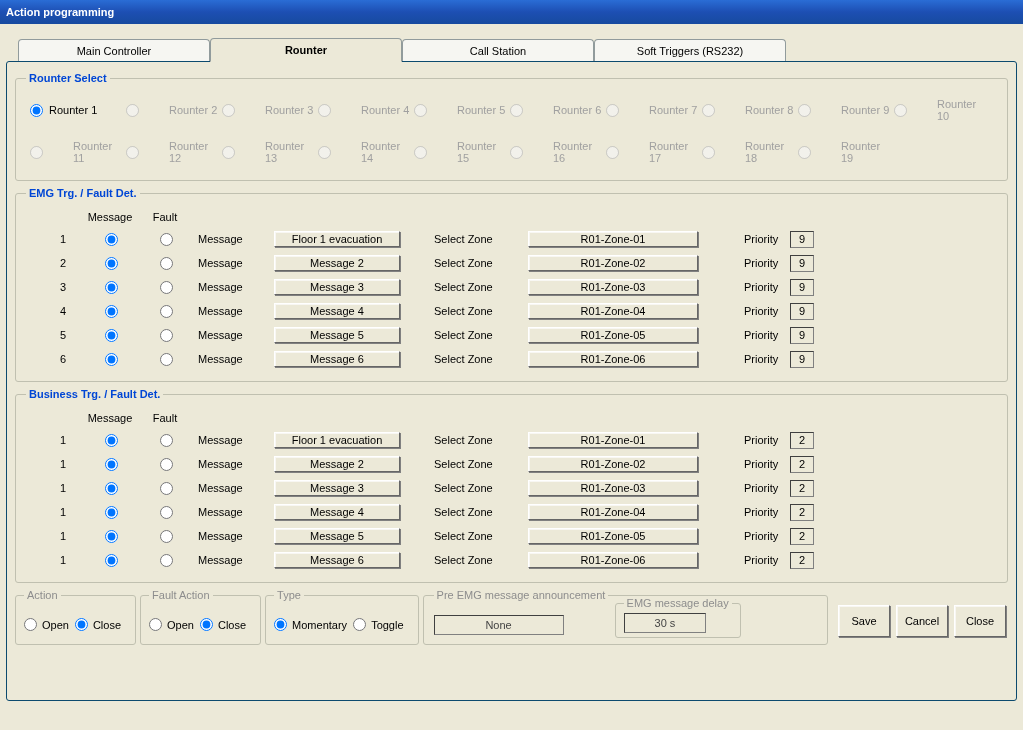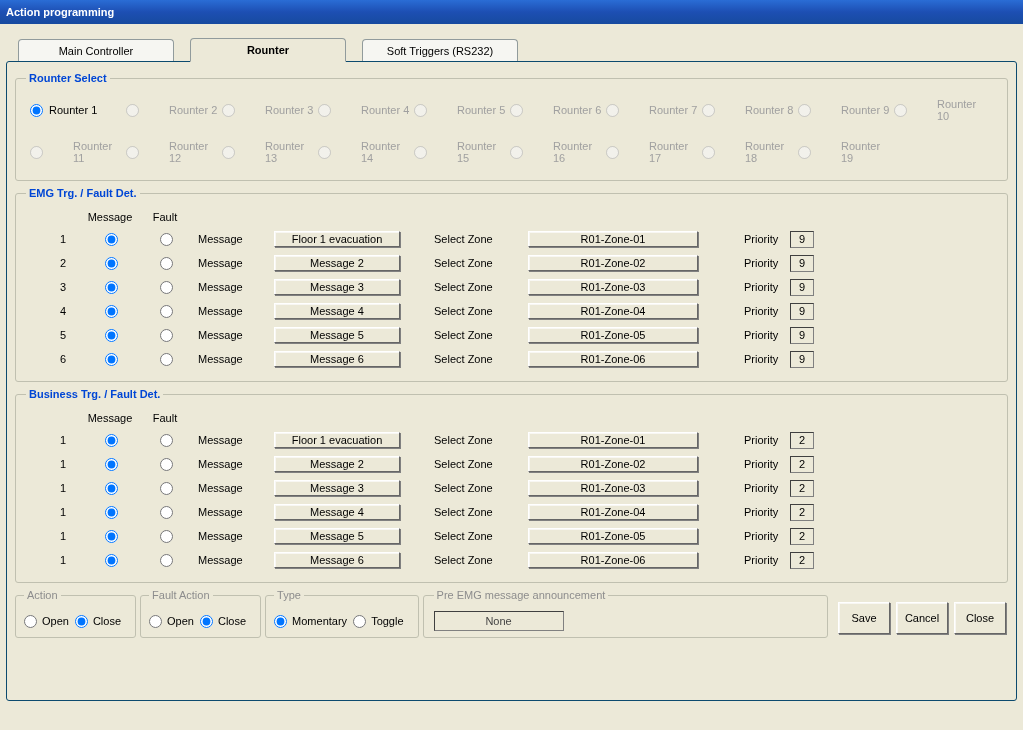--- a/index.html
+++ b/index.html
@@ -38,7 +38,7 @@
     z-index:2;
   }
   .tab {
-    width:156px;
+    width:192px;
     height:22px;
     border:1px solid #919b9c;
     border-bottom:none;
@@ -48,7 +48,7 @@
     align-items:center;
     justify-content:center;
     cursor:pointer;
-    margin-right:16px;
+    margin-right:0px;
     font-size:11px;
     position:relative;
     top:1px;

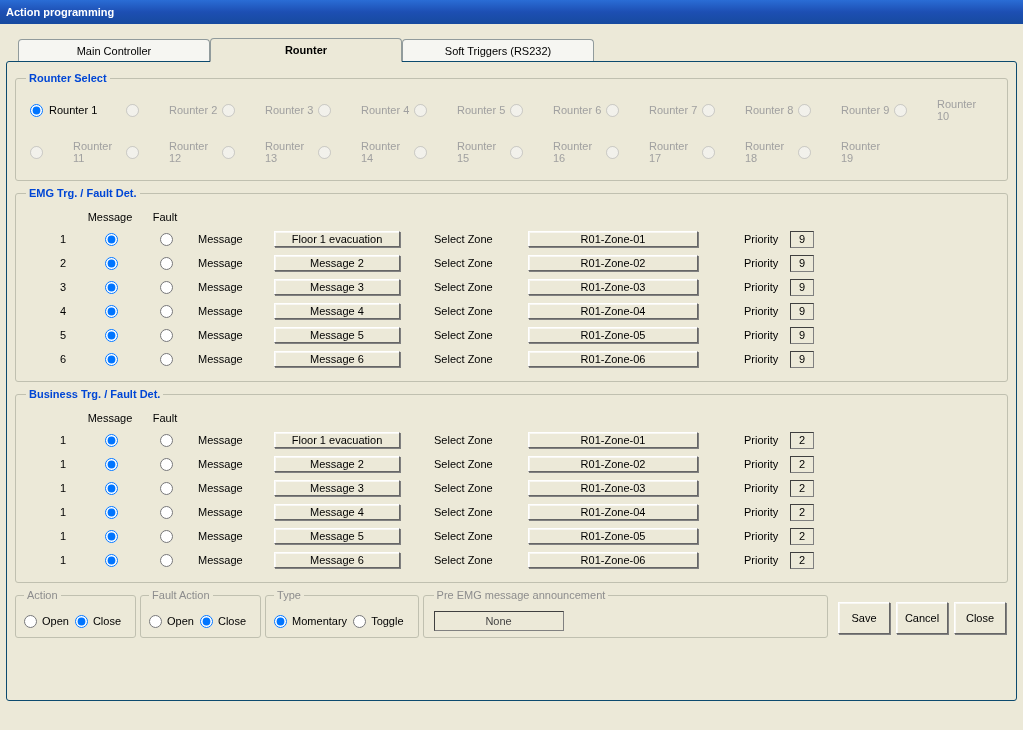--- a/index.html
+++ b/index.html
@@ -248,6 +248,7 @@
   <div class="tabs" id="tabs">
       <div class="tab">Main Controller</div>
       <div class="tab active">Rounter</div>
+      <div class="tab">Call Station</div>
       <div class="tab">Soft Triggers (RS232)</div>
     </div>
 

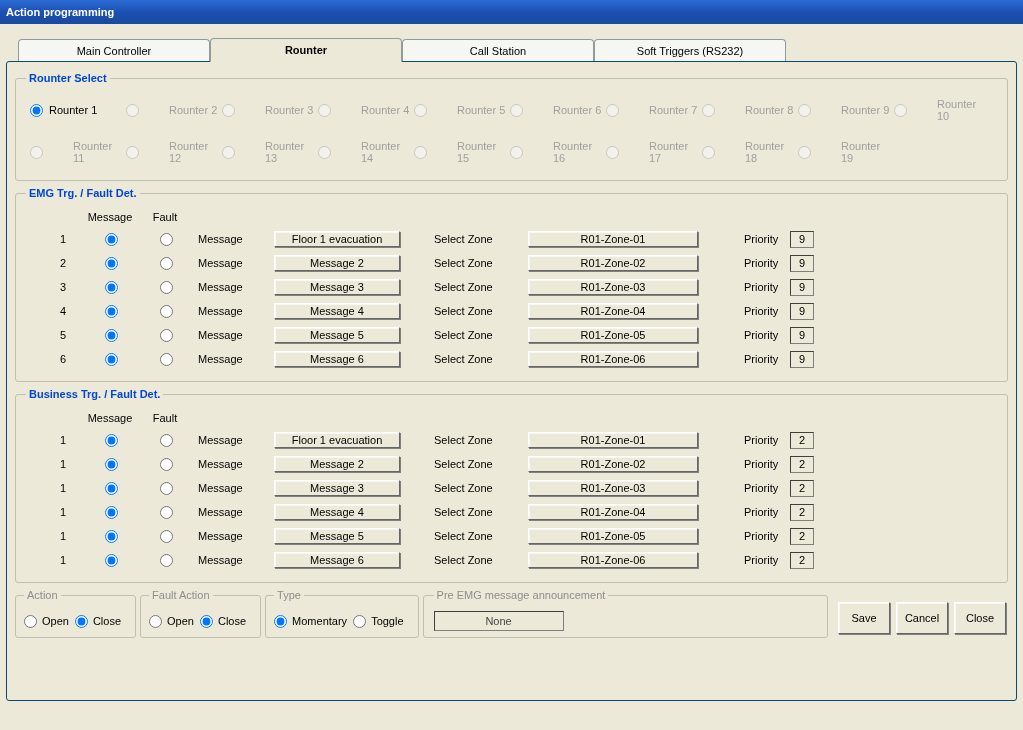--- a/index.html
+++ b/index.html
@@ -583,6 +583,10 @@
       <fieldset class="small disabled" style="flex:1;justify-content:flex-start;padding:10px 10px 6px 10px;gap:45px;">
         <legend>Pre EMG message announcement</legend>
         <div class="disp" style="min-width:130px;">None</div>
+        <fieldset class="small disabled" style="border:1px solid #c0c0b0;padding:4px 8px;margin:-14px 0 0 6px;">
+          <legend>EMG message delay</legend>
+          <div class="disp" style="padding:0 30px;">30 s</div>
+        </fieldset>
       </fieldset>
 
       <div class="actions">

